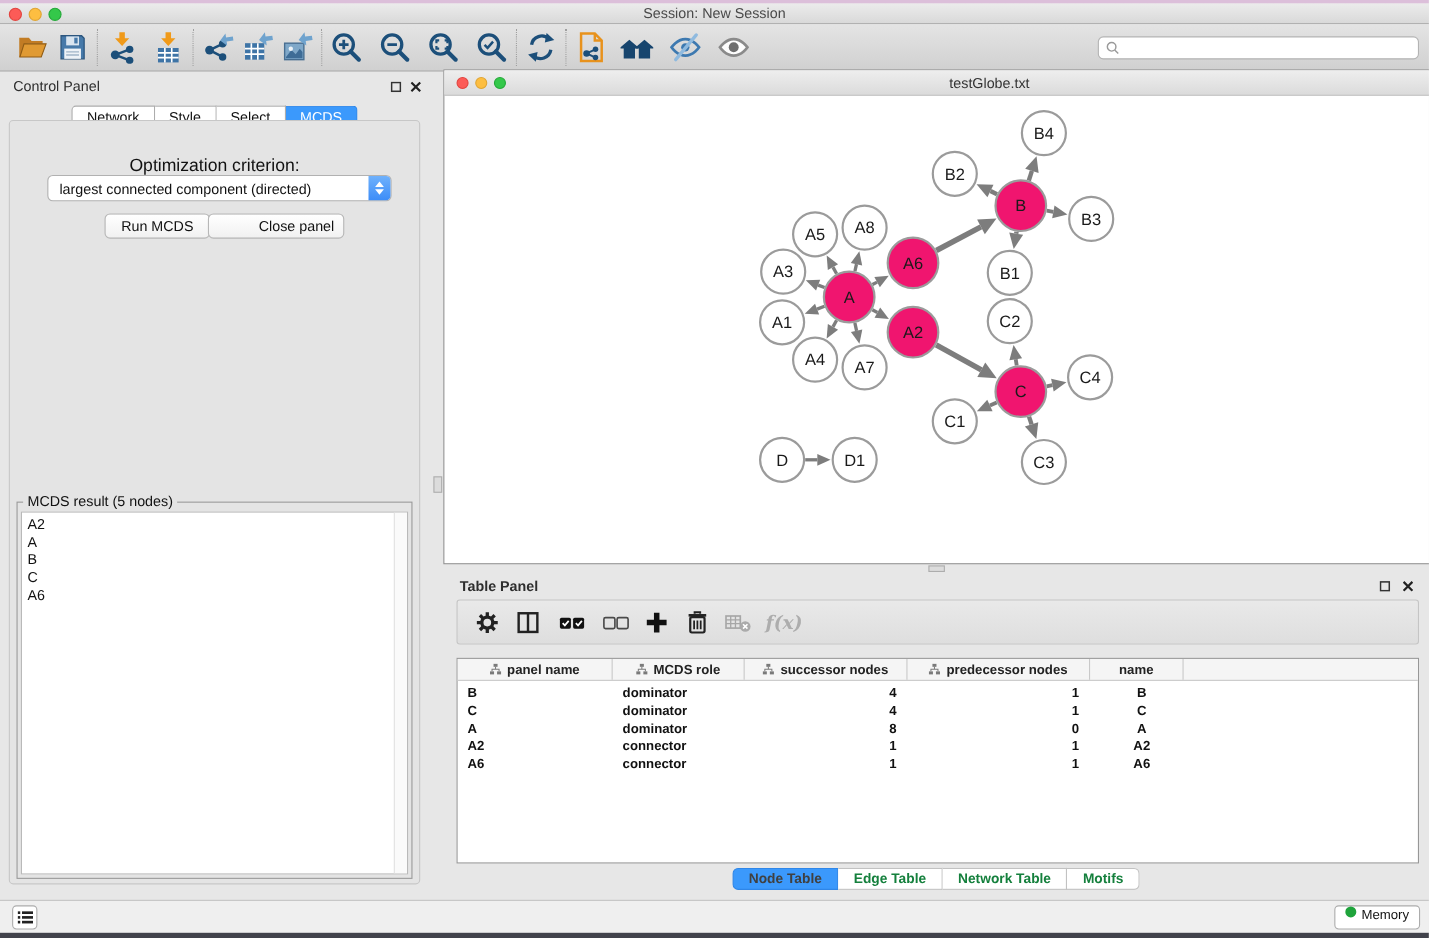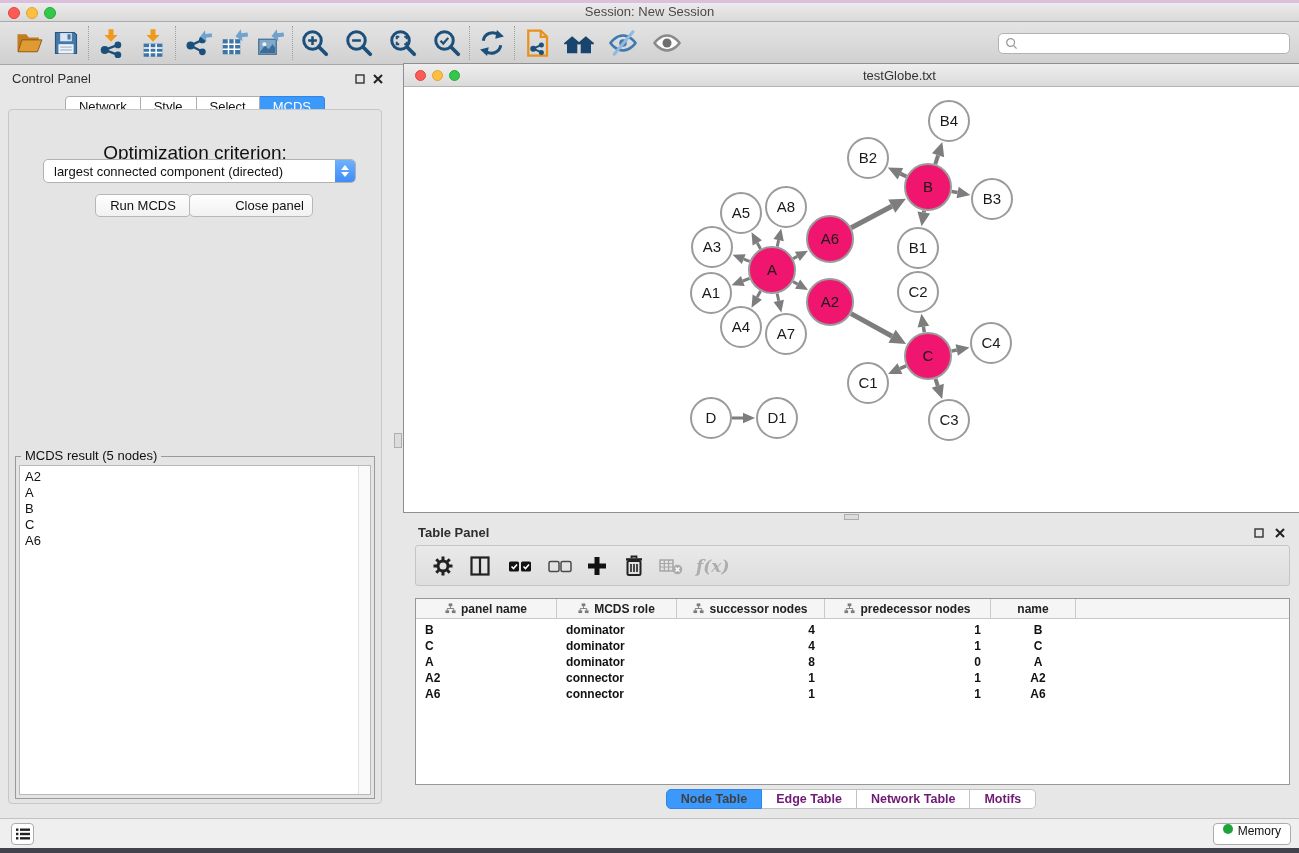--- a/index.html
+++ b/index.html
@@ -39,7 +39,7 @@
   .cp-tab.active { background:#3B99FC; border-color:#2F86E8; color:#fff; }
   .cp-inner { position:absolute; top:44px; left:8px; right:8px; bottom:8px;
     background:#E4E4E4; border:1px solid #C7C7C7; border-radius:4px; }
-  .opt-label { position:absolute; top:32px; width:100%; text-align:center; font-size:19px; color:#111; }
+  .opt-label { position:absolute; top:32px; width:100%; text-align:center; font-size:16px; color:#111; }
   .dropdown { position:absolute; top:49px; left:34px; width:313px; height:24px; background:#fff;
     border:1px solid #B1B1B1; border-radius:5px; display:flex; align-items:center; }
   .dropdown .val { flex:1; font-size:13px; color:#111; padding-left:10px; white-space:nowrap; overflow:hidden; }

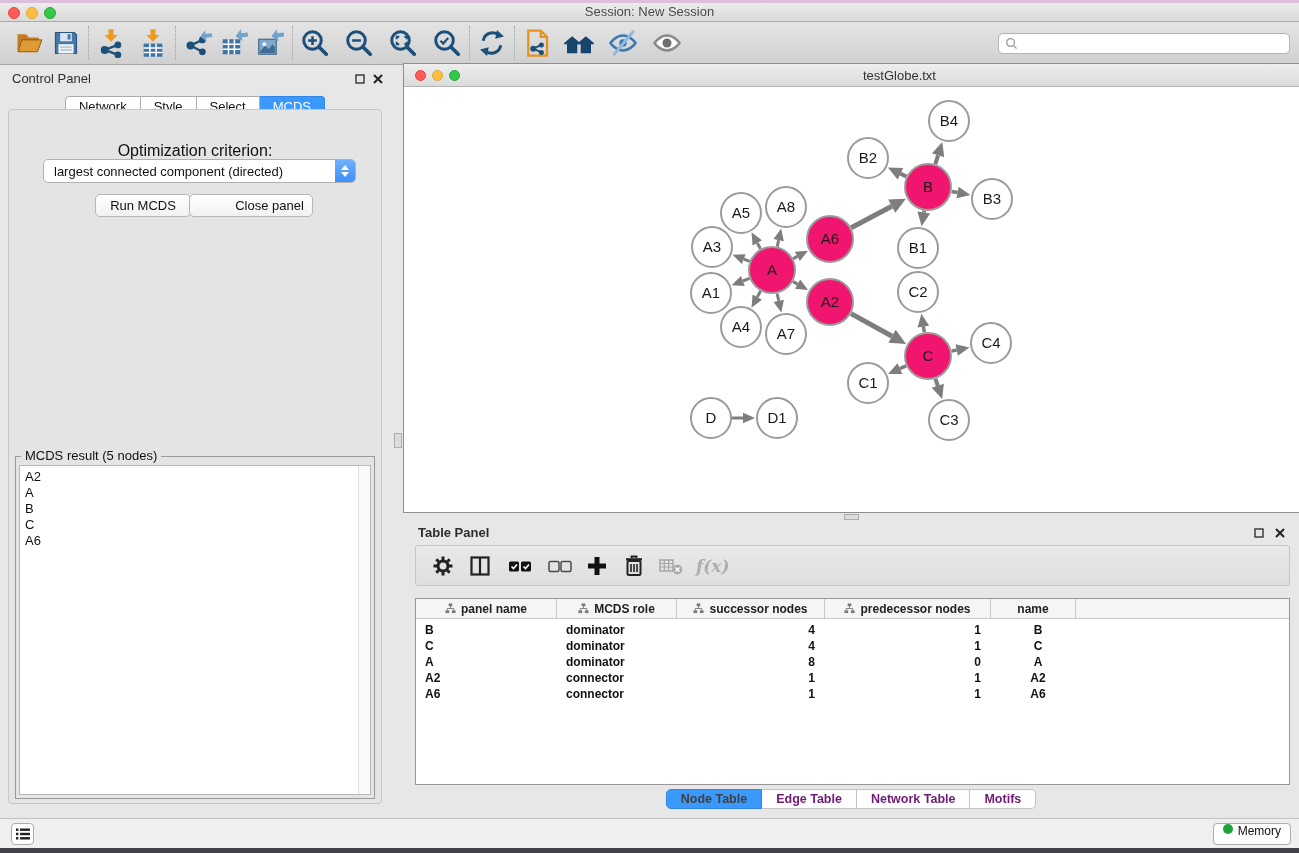--- a/index.html
+++ b/index.html
@@ -98,7 +98,7 @@
   .tcol-3 { width:166px; } .tcol-4 { width:85px;text-align:center; }
   .bottom-tabs { position:absolute; top:269px; left:0; width:100%; display:flex; justify-content:center; }
   .bt-tab { height:20px; line-height:18px; padding:0 14px; background:#fff; border:1px solid #C2C2C2;
-    border-left-width:0; font-size:12.5px; color:#701a75; }
+    border-left-width:0; font-size:12.5px; color:#15803d; }
   .bt-tab:first-child { border-left-width:1px; border-radius:5px 0 0 5px; }
   .bt-tab:last-child { border-radius:0 5px 5px 0; }
   .bt-tab.active { background:#3B99FC; border-color:#2F86E8; color:#404040; }

